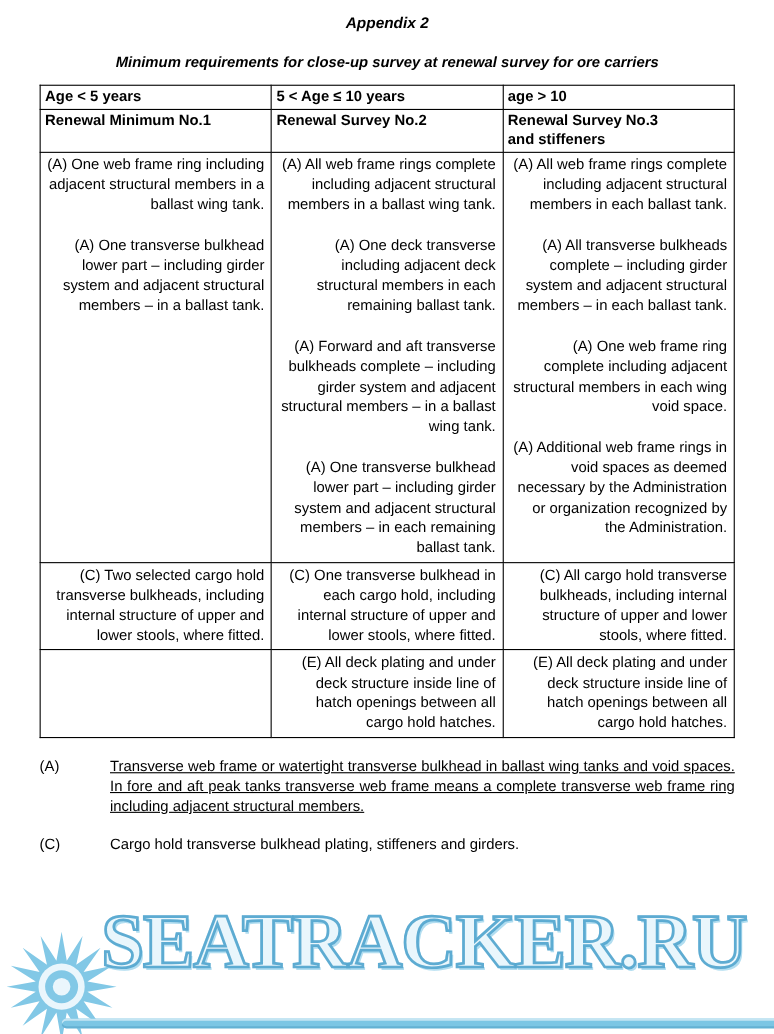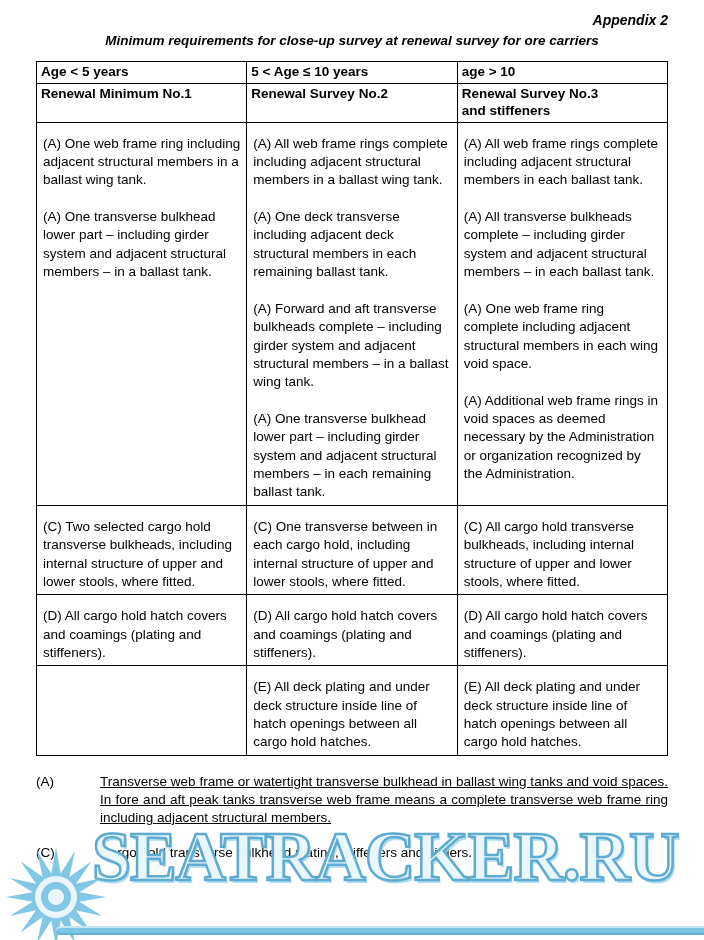--- a/index.html
+++ b/index.html
@@ -14,7 +14,7 @@
     overflow:hidden;
   }
   .title {
-    text-align:right; font-weight:bold; font-style:italic; font-size:14px;
+    text-align:center; font-weight:bold; font-style:italic; font-size:14px;
   }
   .subtitle {
     text-align:center; font-weight:bold; font-style:italic; font-size:13.5px;

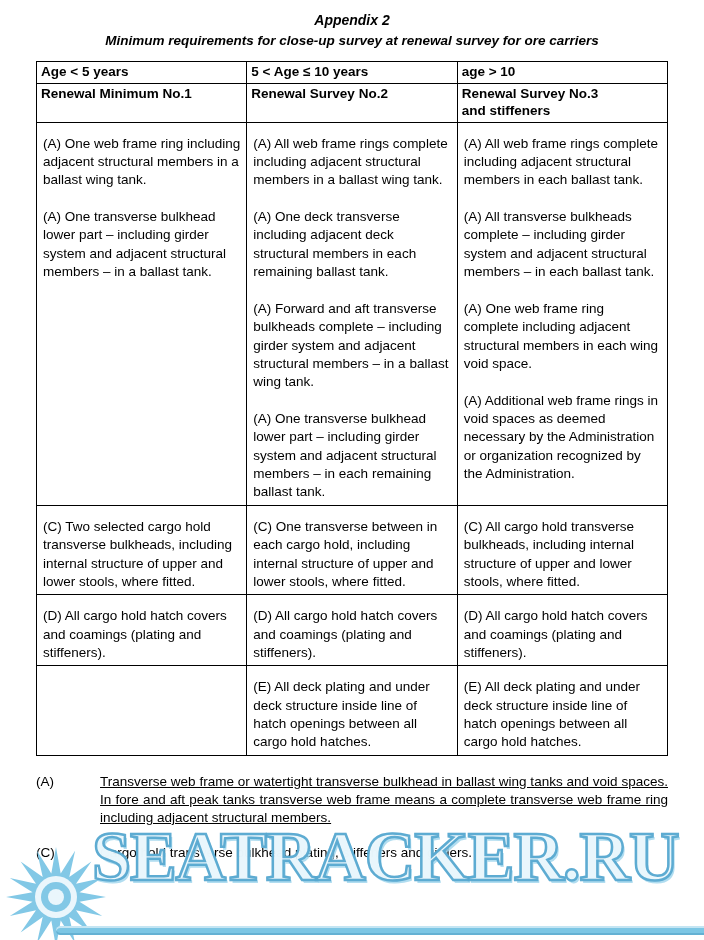--- a/index.html
+++ b/index.html
@@ -18,7 +18,7 @@
   }
   .subtitle {
     text-align:center; font-weight:bold; font-style:italic; font-size:13.5px;
-    margin-top:5px;
+    margin-top:21px;
   }
   table.survey-table {
     border-collapse:collapse; width:100%; table-layout:fixed; margin-top:13px;

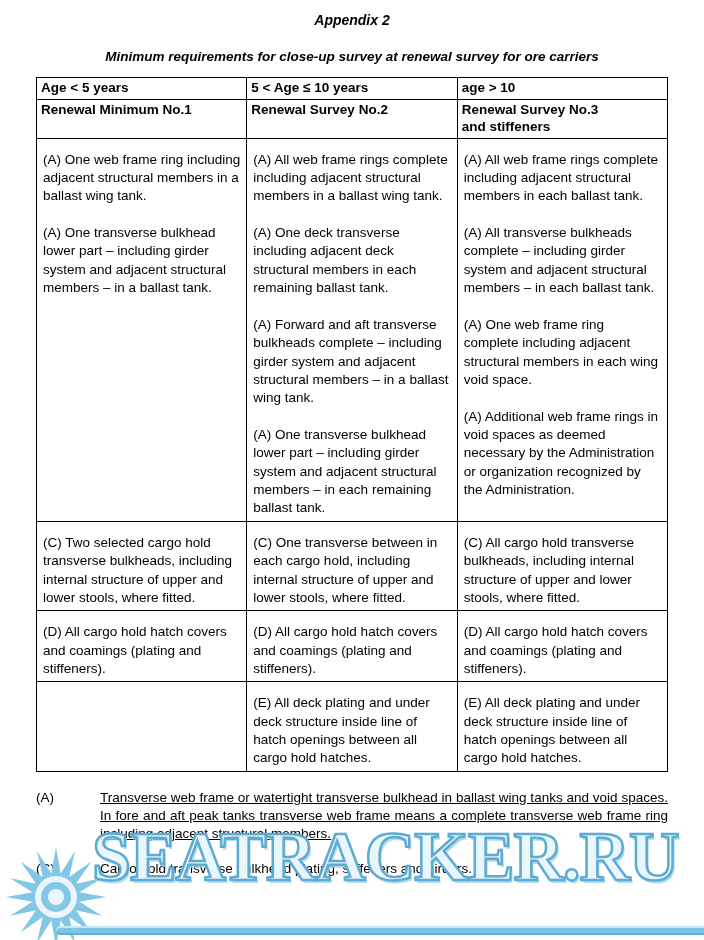--- a/index.html
+++ b/index.html
@@ -33,8 +33,8 @@
     line-height:1.25; padding:2px 4px 2px;
   }
   .survey-table td {
-    white-space:pre-line; line-height:1.36; padding:12px 6px 3px;
-    text-align:left;
+    white-space:pre-line; line-height:1.36; padding:2px 6px 3px;
+    text-align:right;
   }
   .note-intro {
     margin-top:15px; font-size:13.5px; line-height:1.32;

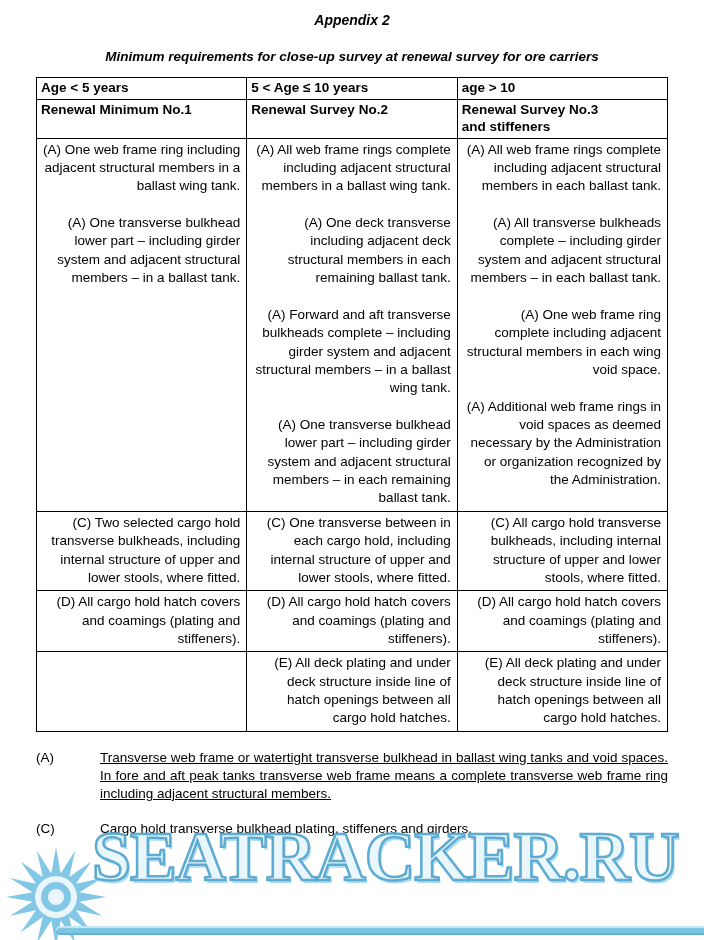--- a/index.html
+++ b/index.html
@@ -114,7 +114,7 @@
       </tr>
       <tr>
         <td>(C) Two selected cargo hold transverse bulkheads, including internal structure of upper and lower stools, where fitted.</td>
-        <td>(C) One transverse between in each cargo hold, including internal structure of upper and lower stools, where fitted.</td>
+        <td>(C) One transverse bulkhead in each cargo hold, including internal structure of upper and lower stools, where fitted.</td>
         <td>(C) All cargo hold transverse bulkheads, including internal structure of upper and lower stools, where fitted.</td>
       </tr>
       <tr>

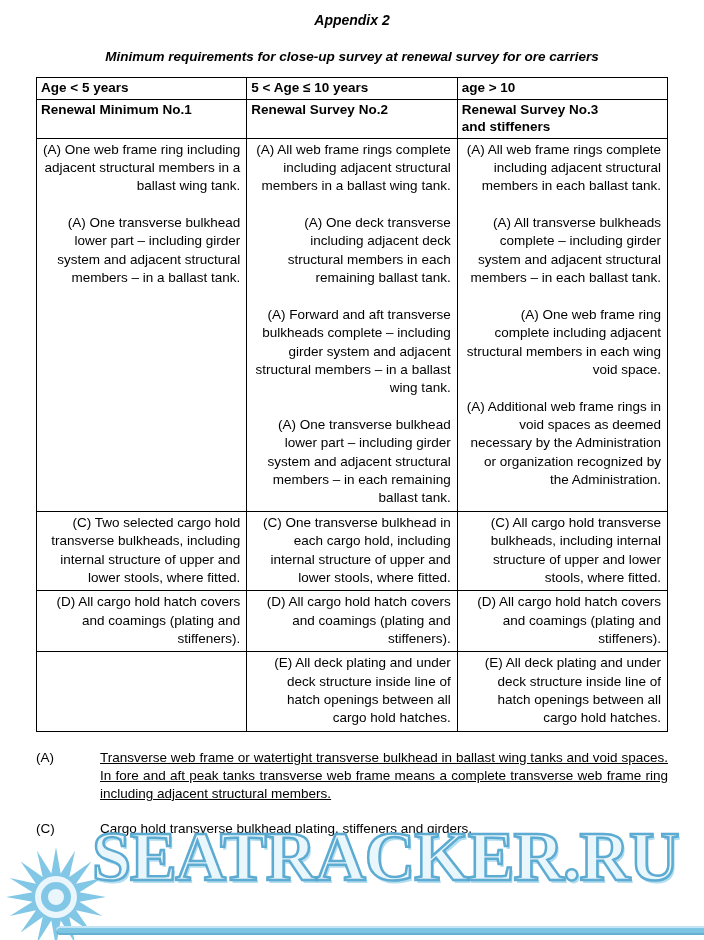--- a/index.html
+++ b/index.html
@@ -118,11 +118,6 @@
         <td>(C) All cargo hold transverse bulkheads, including internal structure of upper and lower stools, where fitted.</td>
       </tr>
       <tr>
-        <td>(D) All cargo hold hatch covers and coamings (plating and stiffeners).</td>
-        <td>(D) All cargo hold hatch covers and coamings (plating and stiffeners).</td>
-        <td>(D) All cargo hold hatch covers and coamings (plating and stiffeners).</td>
-      </tr>
-      <tr>
         <td></td>
         <td>(E) All deck plating and under deck structure inside line of hatch openings between all cargo hold hatches.</td>
         <td>(E) All deck plating and under deck structure inside line of hatch openings between all cargo hold hatches.</td>

